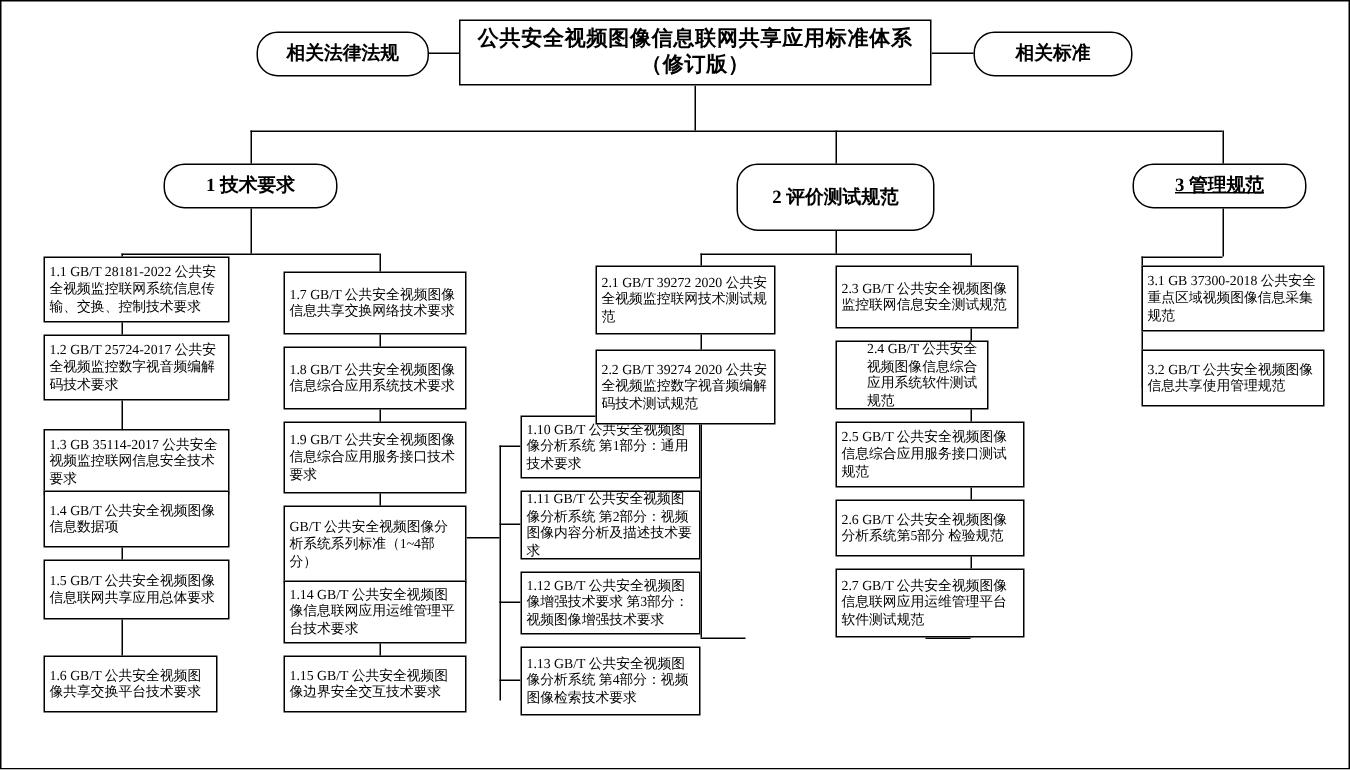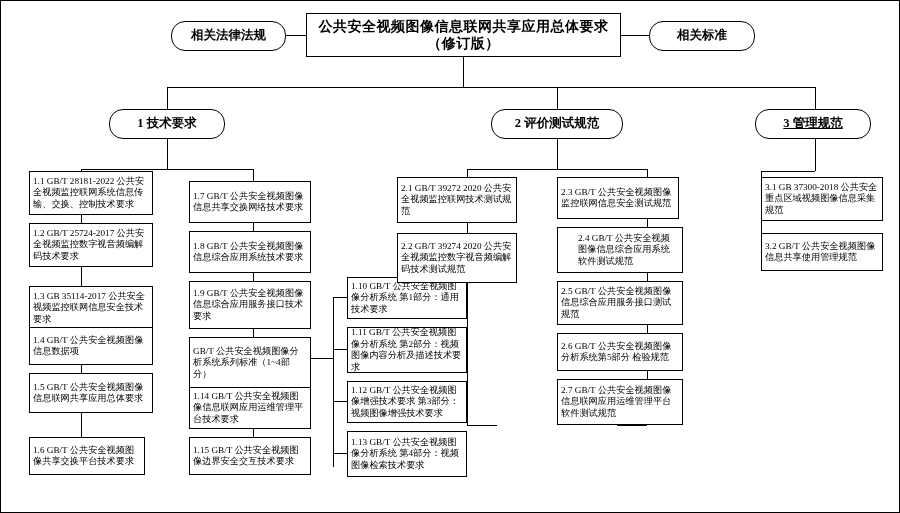--- a/index.html
+++ b/index.html
@@ -69,7 +69,7 @@
 <div id="root">
 
   <div class="box title-box" style="left:305px; top:12px; width:315px; height:44px; flex-direction:column;">
-    <span class="txt">公共安全视频图像信息联网共享应用总体要求</span>
+    <span class="txt">公共安全视频图像信息联网共享应用标准体系</span>
     <span class="txt">（修订版）</span>
   </div>
 

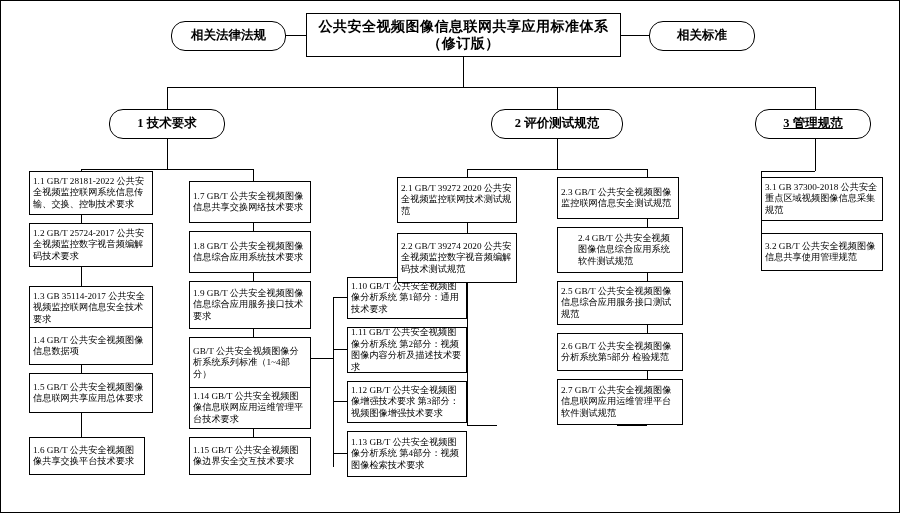--- a/index.html
+++ b/index.html
@@ -94,7 +94,7 @@
   <div class="box rounded lvl1" style="left:108px; top:108px; width:116px; height:30px;">
     <span>1  技术要求</span>
   </div>
-  <div class="box rounded lvl1" style="left:490px; top:108px; width:132px; height:30px;">
+  <div class="box rounded lvl1" style="left:490px; top:108px; width:132px; height:45px;">
     <span>2  评价测试规范</span>
   </div>
   <div class="box rounded lvl1" style="left:754px; top:108px; width:116px; height:30px;text-decoration:underline;">

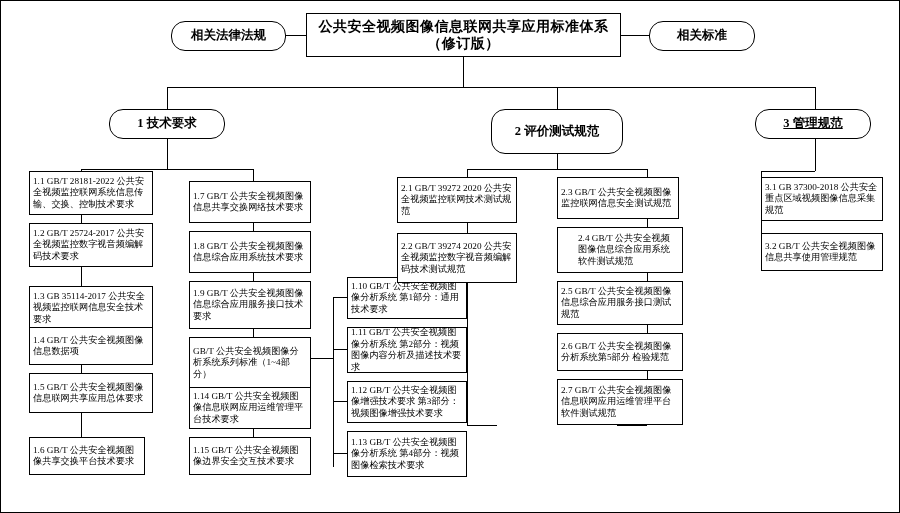--- a/index.html
+++ b/index.html
@@ -182,7 +182,7 @@
   <div class="box small left" style="left:556px; top:176px; width:122px; height:42px;">
     <span>2.3 GB/T  公共安全视频图像监控联网信息安全测试规范</span>
   </div>
-  <div class="box small left" style="left:556px; top:226px; width:126px; height:46px;padding-left:20px;">
+  <div class="box small left" style="left:556px; top:226px; width:102px; height:46px;padding-left:20px;">
     <span>2.4 GB/T  公共安全视频图像信息综合应用系统软件测试规范</span>
   </div>
   <div class="box small left" style="left:556px; top:280px; width:126px; height:44px;">

